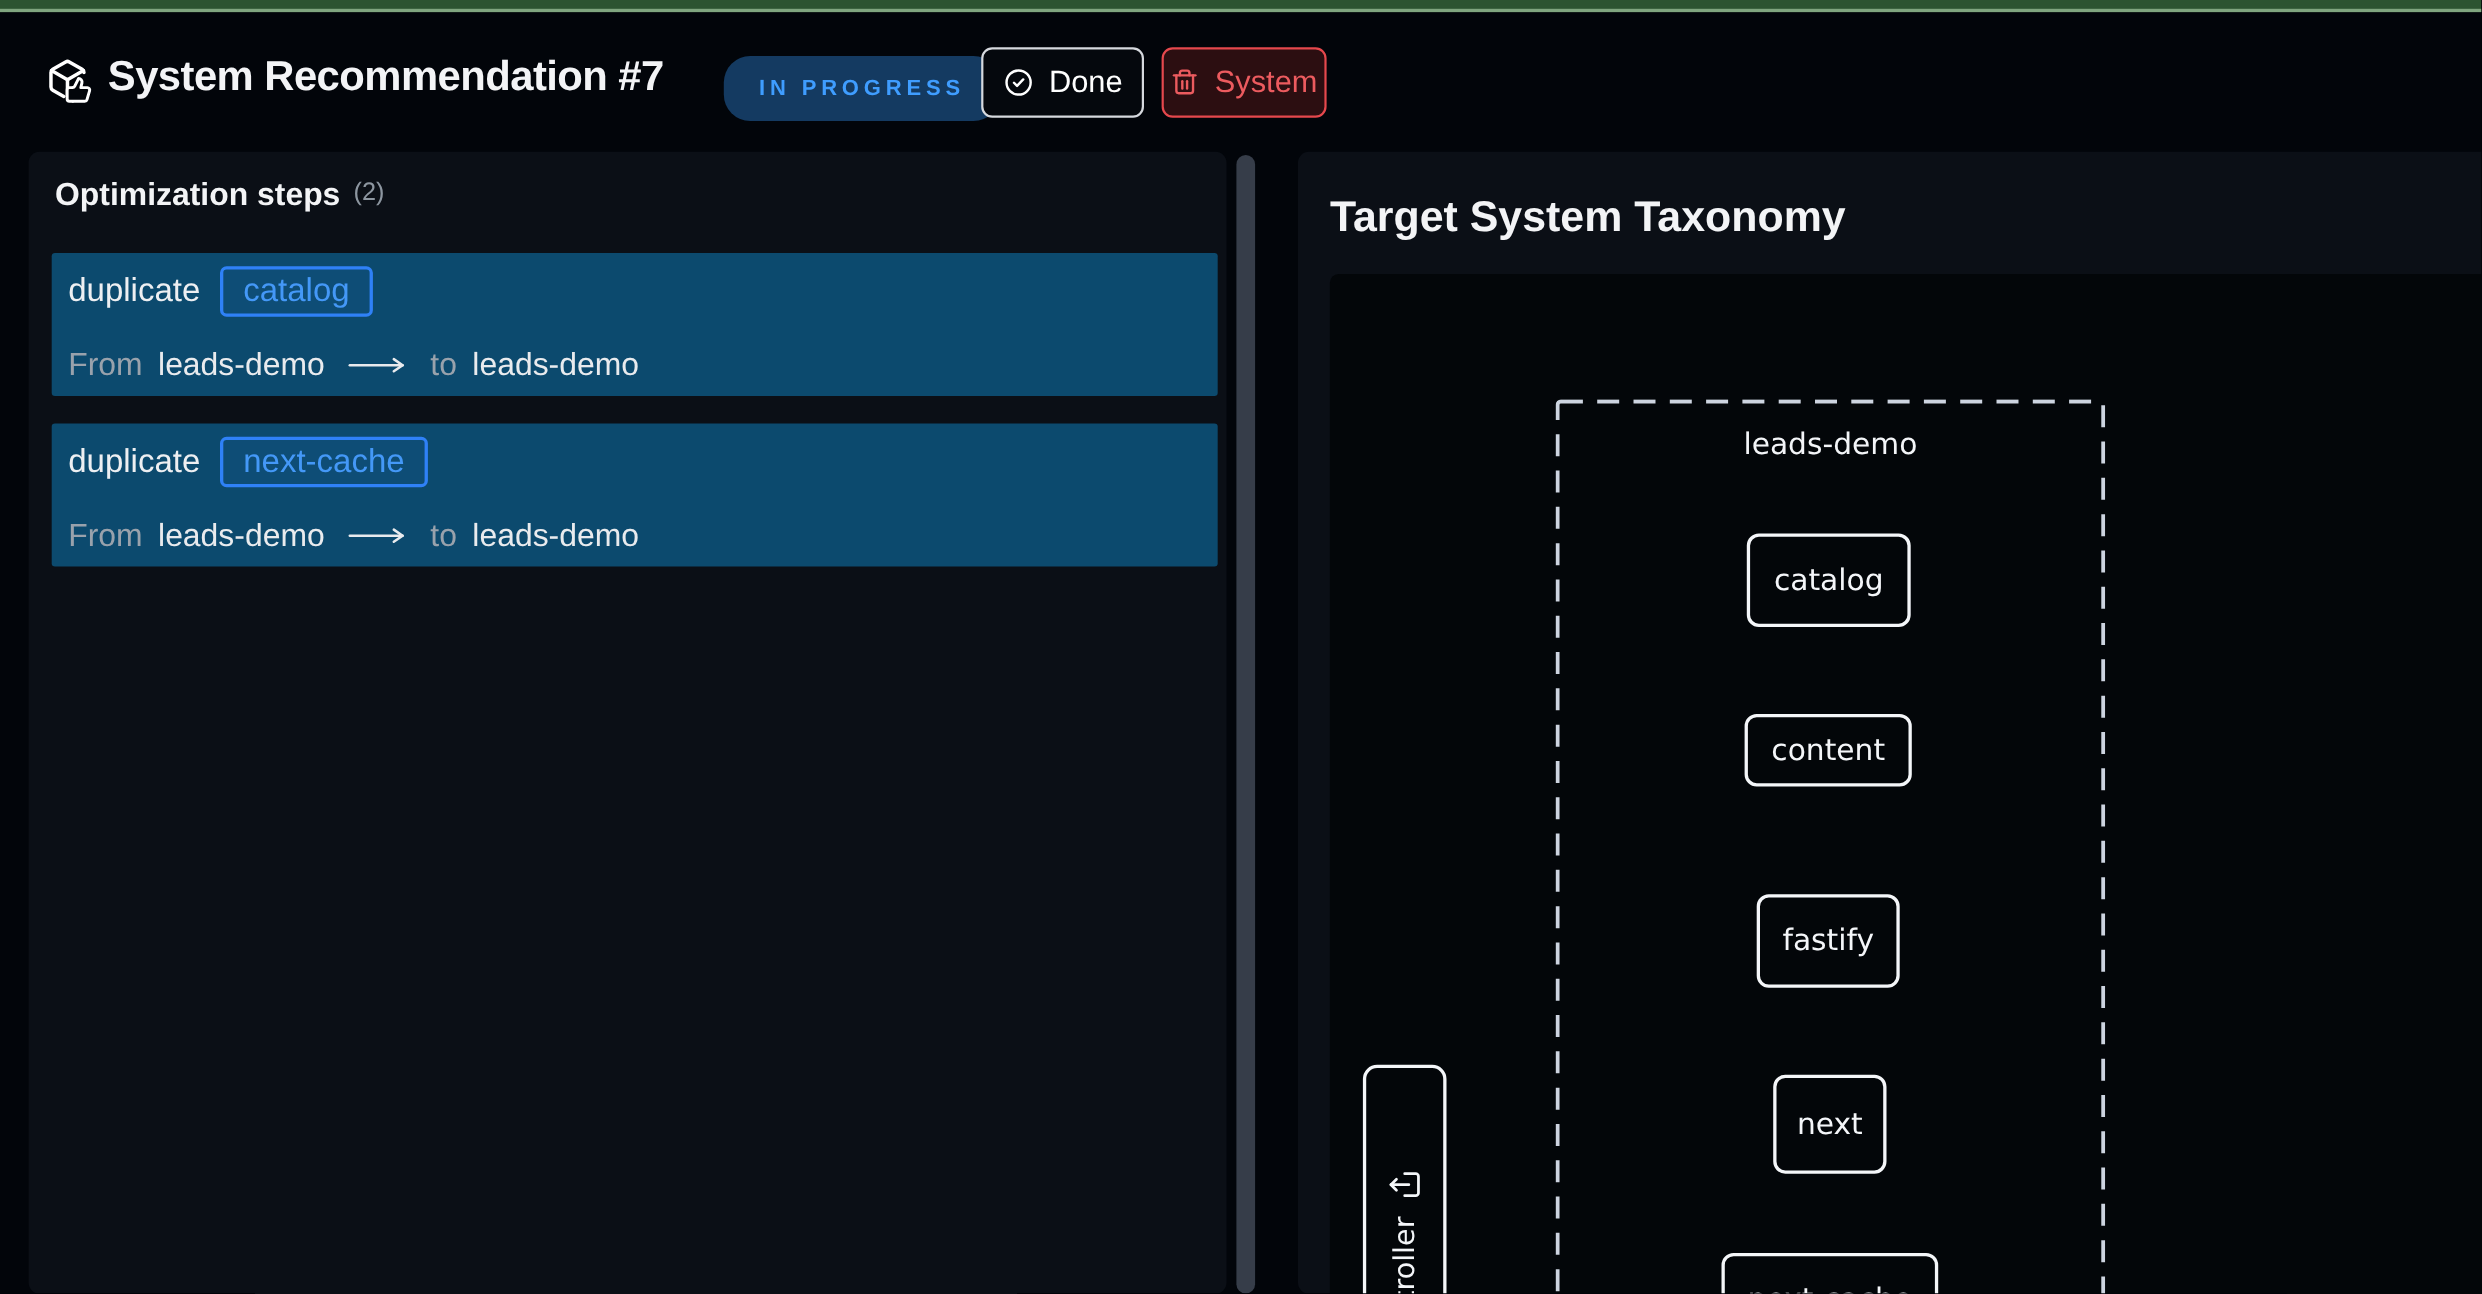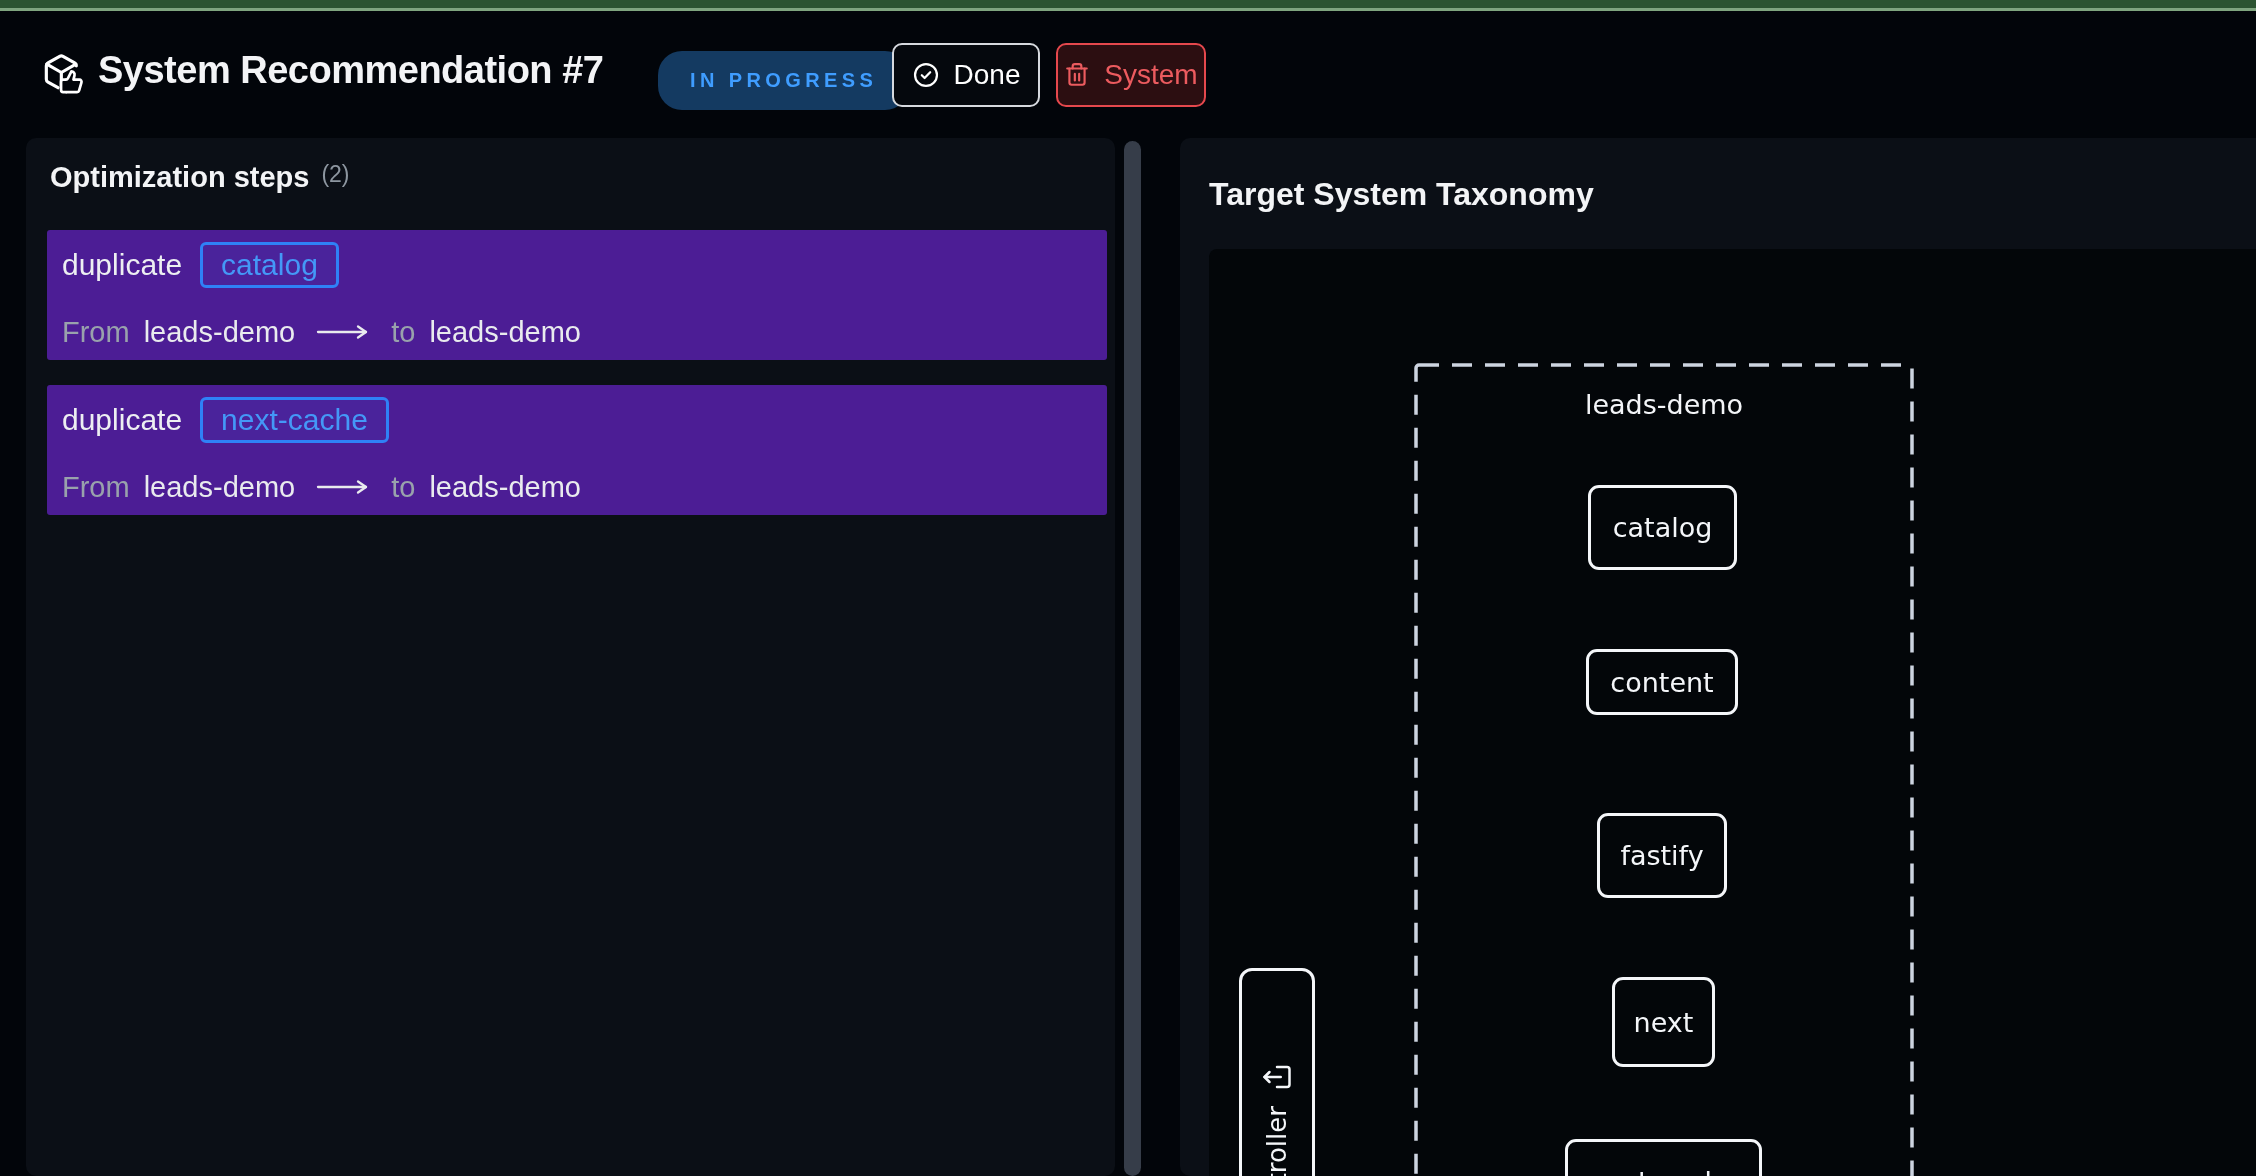--- a/index.html
+++ b/index.html
@@ -55,7 +55,7 @@
     position:absolute;left:1180px;top:138px;width:1090px;height:1038px;
     background:#0b0f16;border-radius:10px;box-sizing:border-box;
   }
-  .tax-title{position:absolute;left:29px;top:38px;font-size:32px;font-weight:700;color:#f3f4f6;}
+  .tax-title{position:absolute;left:29px;top:38px;font-size:39px;font-weight:700;color:#f3f4f6;}
   .canvas{
     position:absolute;left:29px;top:111px;width:1200px;height:1000px;
     background:#030609;border-radius:8px;overflow:hidden;

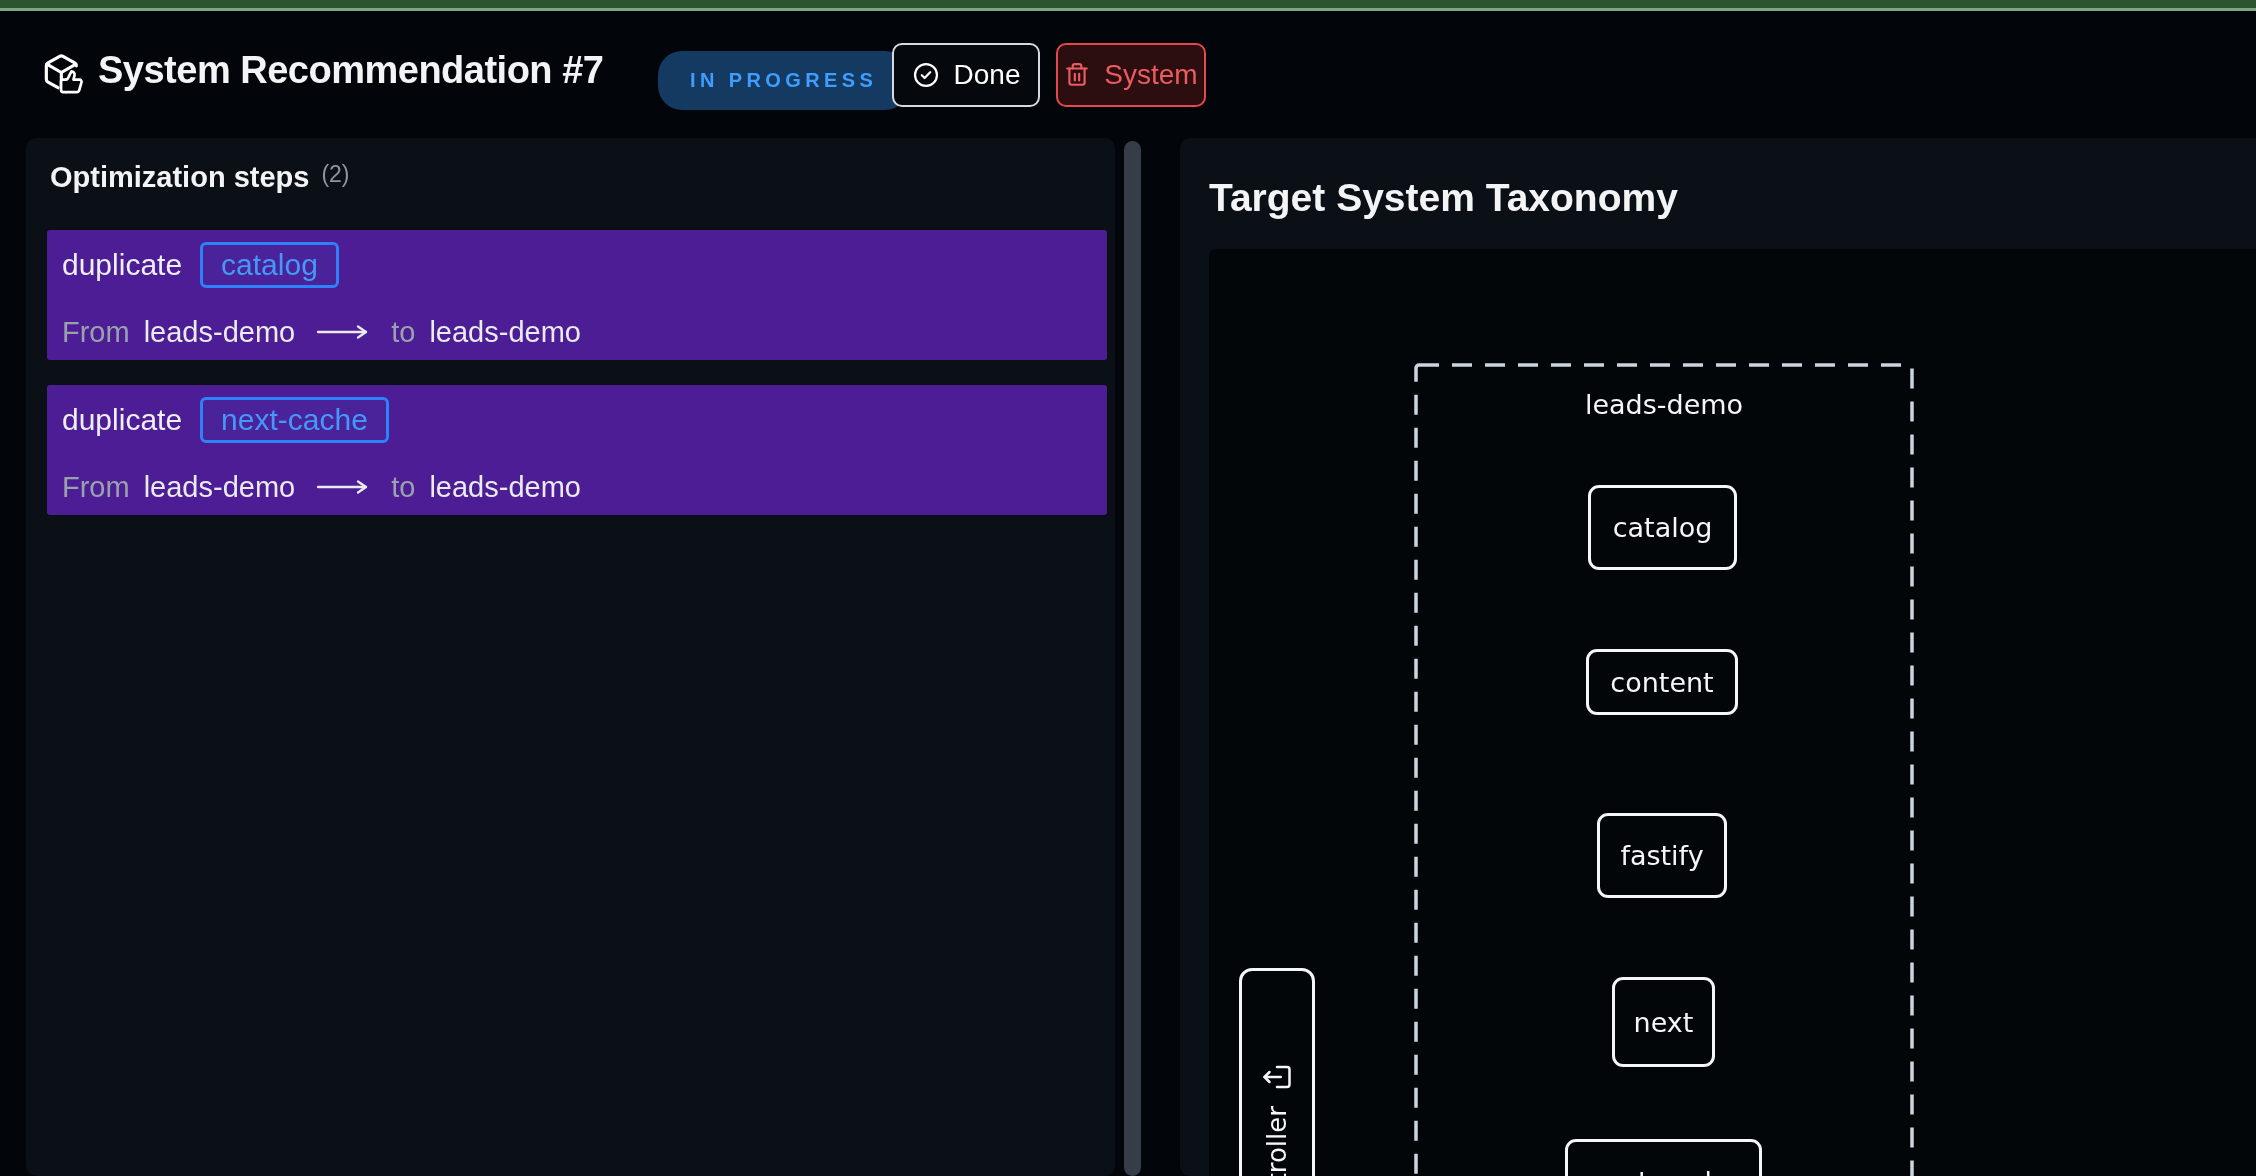--- a/index.html
+++ b/index.html
@@ -33,7 +33,7 @@
   .steps-title{font-size:29px;font-weight:700;color:#f3f4f6;}
   .steps-count{font-size:23px;color:#8d96a0;}
   .step-card{
-    position:absolute;left:21px;width:1060px;height:130px;background:#4c1d95;border-radius:3px;
+    position:absolute;left:21px;width:1060px;height:130px;background:#0c4a6e;border-radius:3px;
     box-sizing:border-box;padding:17px 15px;display:flex;flex-direction:column;justify-content:center;gap:28px;
   }
   .step-card.c1{top:92px;}

